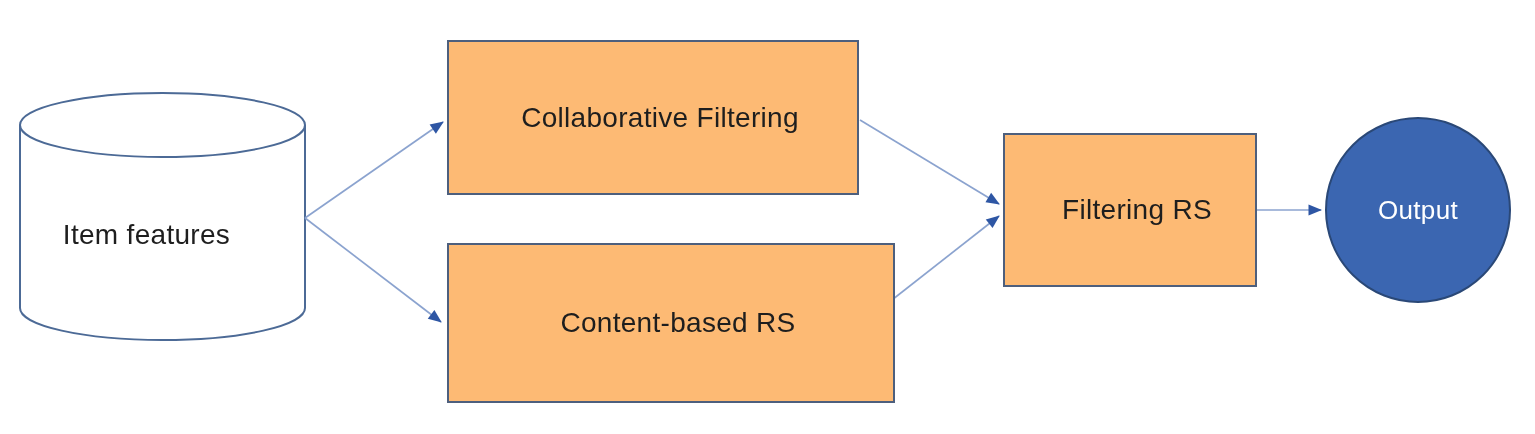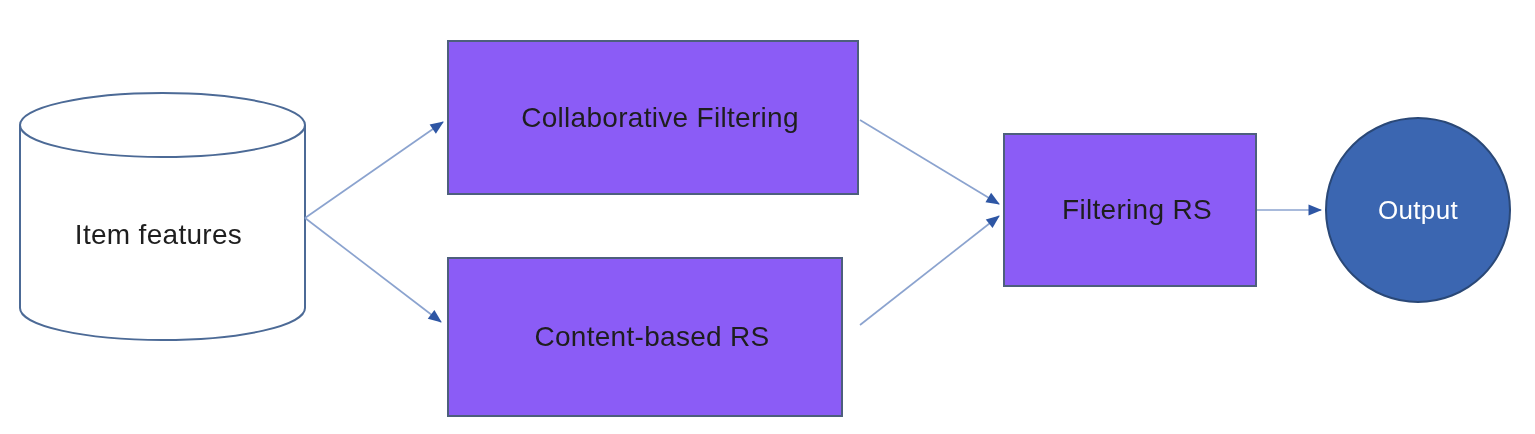--- a/index.html
+++ b/index.html
@@ -47,7 +47,7 @@
     letter-spacing: 0.3px;
   }
   .box {
-    background: #8b5cf6;
+    background: #fdba74;
     border: 2px solid var(--node-border, #4d5f7d);
     padding-left: 14px;
   }

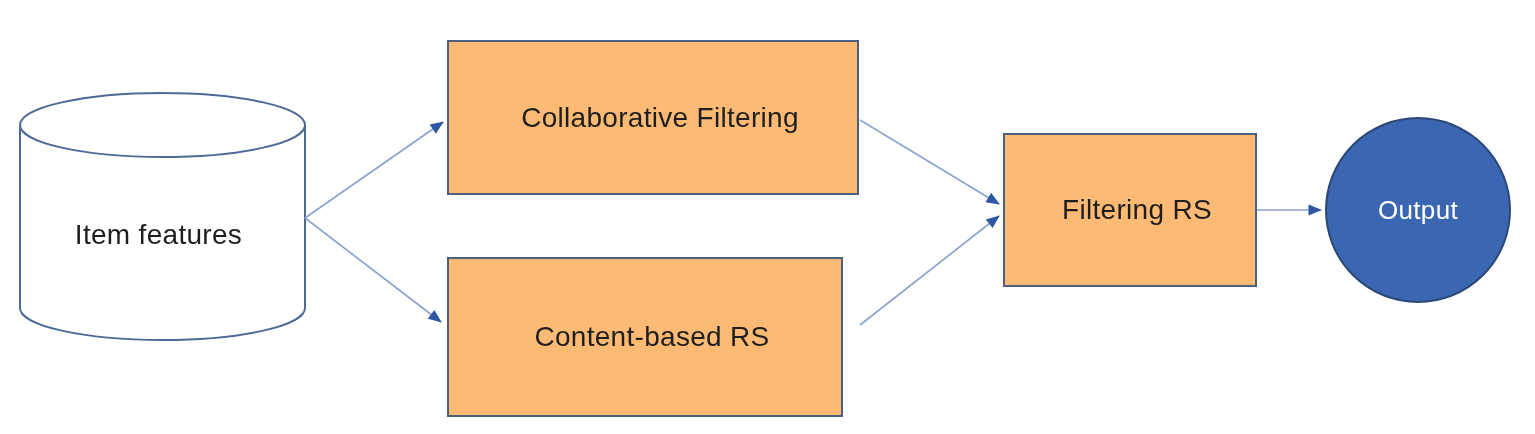--- a/index.html
+++ b/index.html
@@ -63,7 +63,7 @@
     font-size: 26px;
   }
   .node-database {
-    left: 16px; top: 93px; width: 285px; height: 247px;
+    left: 4px; top: 93px; width: 285px; height: 247px;
     padding-top: 36px;
     flex-direction: column;
     line-height: 36px;

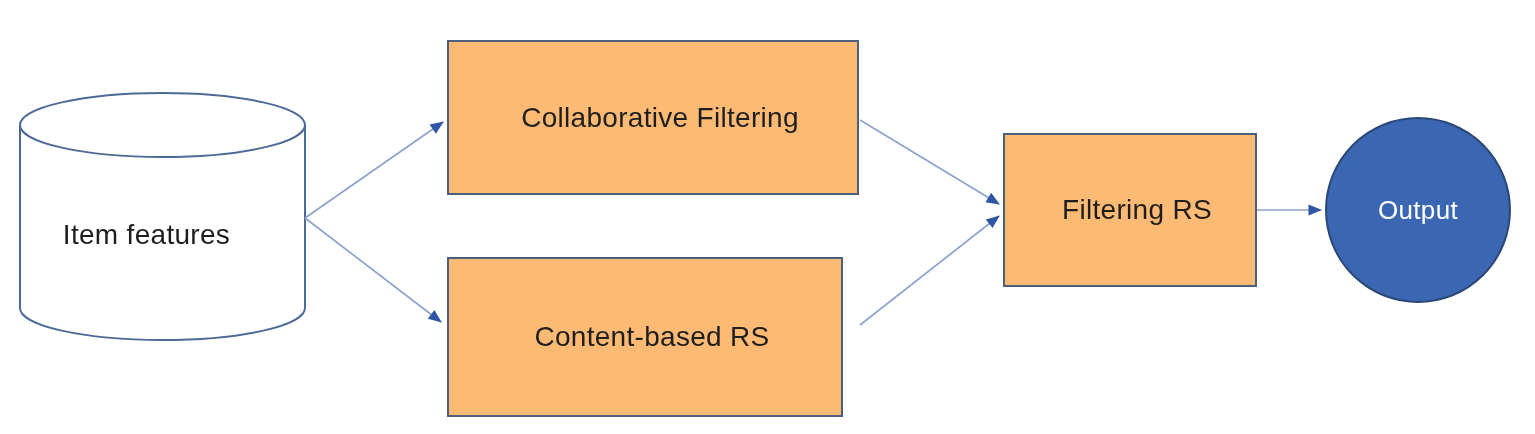--- a/index.html
+++ b/index.html
@@ -52,7 +52,7 @@
     padding-left: 14px;
   }
   .box-collaborative { left: 447px; top: 40px;  width: 412px; height: 155px; }
-  .box-content       { left: 447px; top: 257px; width: 396px; height: 160px; }
+  .box-content       { left: 447px; top: 243px; width: 448px; height: 160px; }
   .box-combined      { left: 1003px; top: 133px; width: 254px; height: 154px; }
   .node-output {
     left: 1325px; top: 117px; width: 186px; height: 186px;

